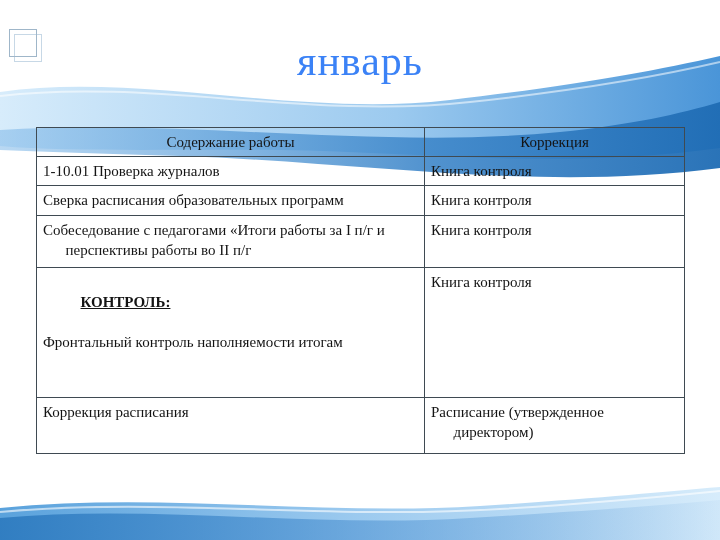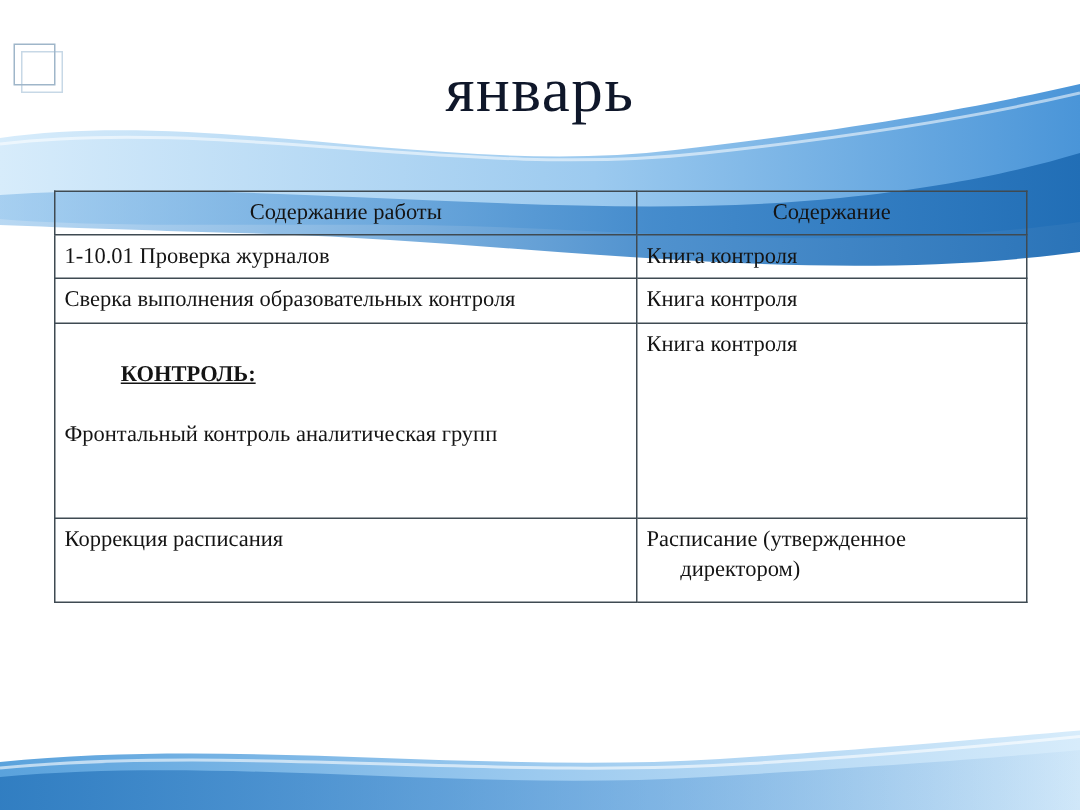--- a/index.html
+++ b/index.html
@@ -36,7 +36,7 @@
     text-align:center;
     font-size:42px;
     line-height:1.1;
-    color:#0f172a;
+    color:#3b82f6;
     letter-spacing:1px;
     font-family:Liberation Serif, serif;
   }

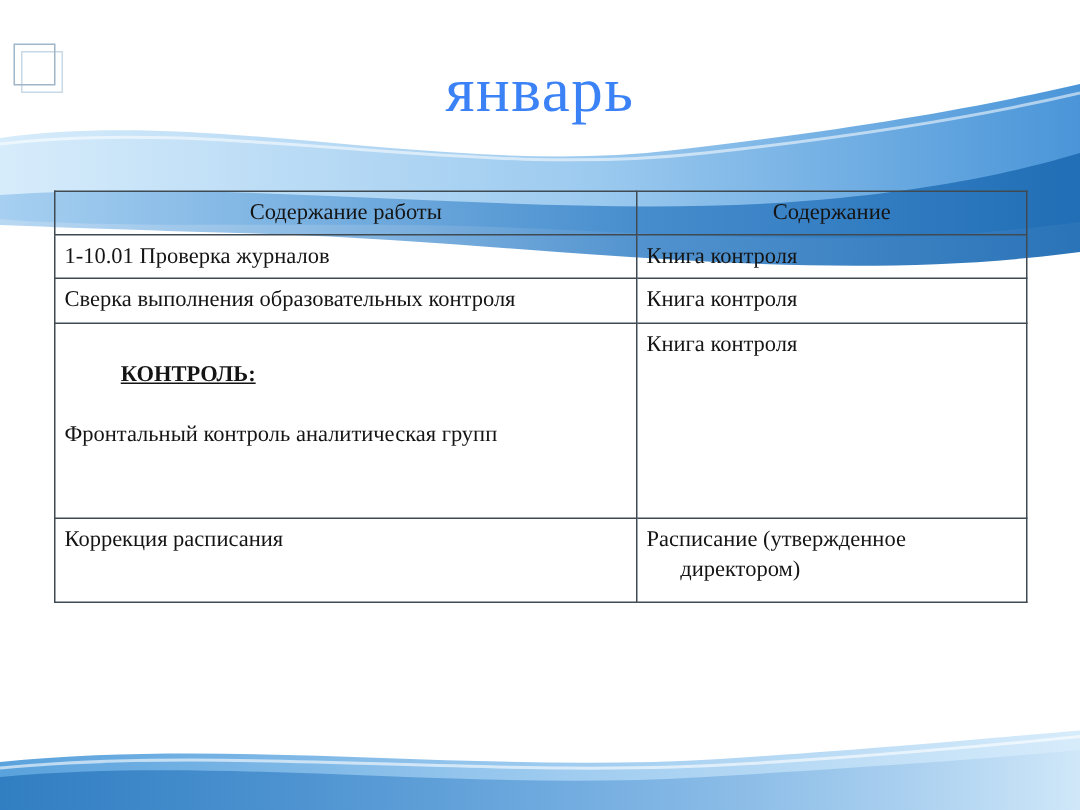--- a/index.html
+++ b/index.html
@@ -127,7 +127,7 @@
     <thead>
       <tr>
         <th>Содержание работы</th>
-        <th>Содержание</th>
+        <th>Коррекция</th>
       </tr>
     </thead>
     <tbody>

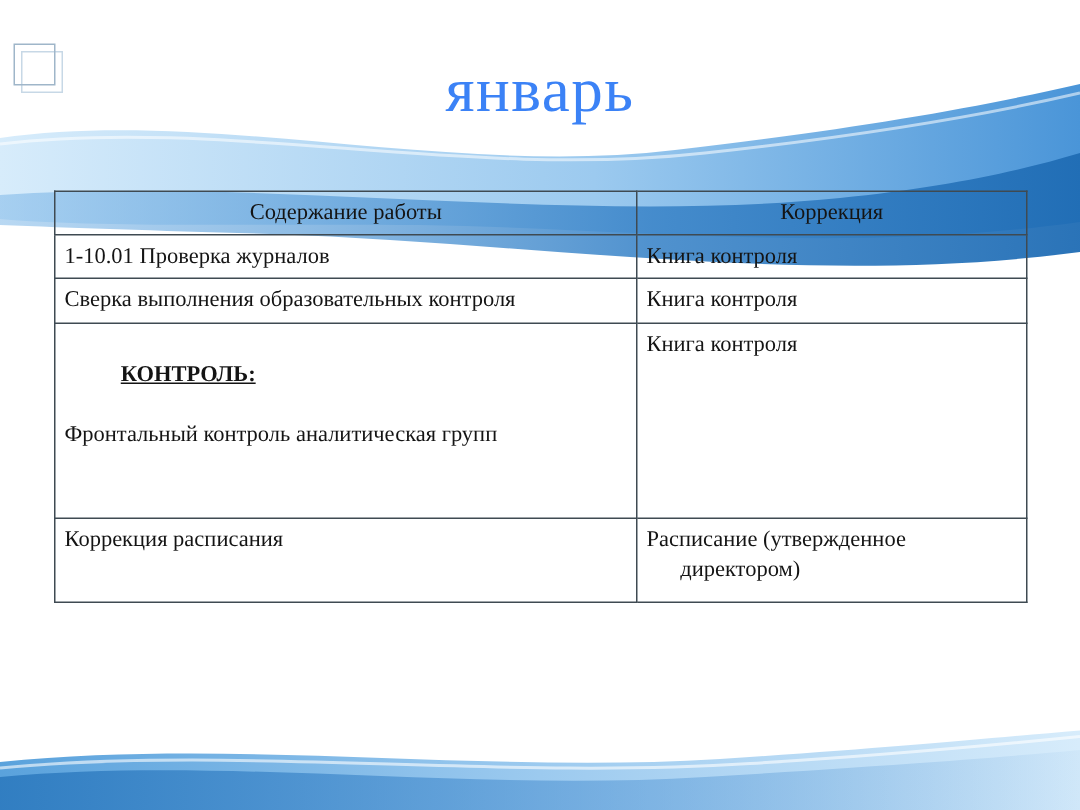--- a/index.html
+++ b/index.html
@@ -136,7 +136,7 @@
         <td>Книга контроля</td>
       </tr>
       <tr class="h-sm">
-        <td>Сверка выполнения образовательных контроля</td>
+        <td>Сверка расписания образовательных программ</td>
         <td>Книга контроля</td>
       </tr>
       <tr class="h-md">

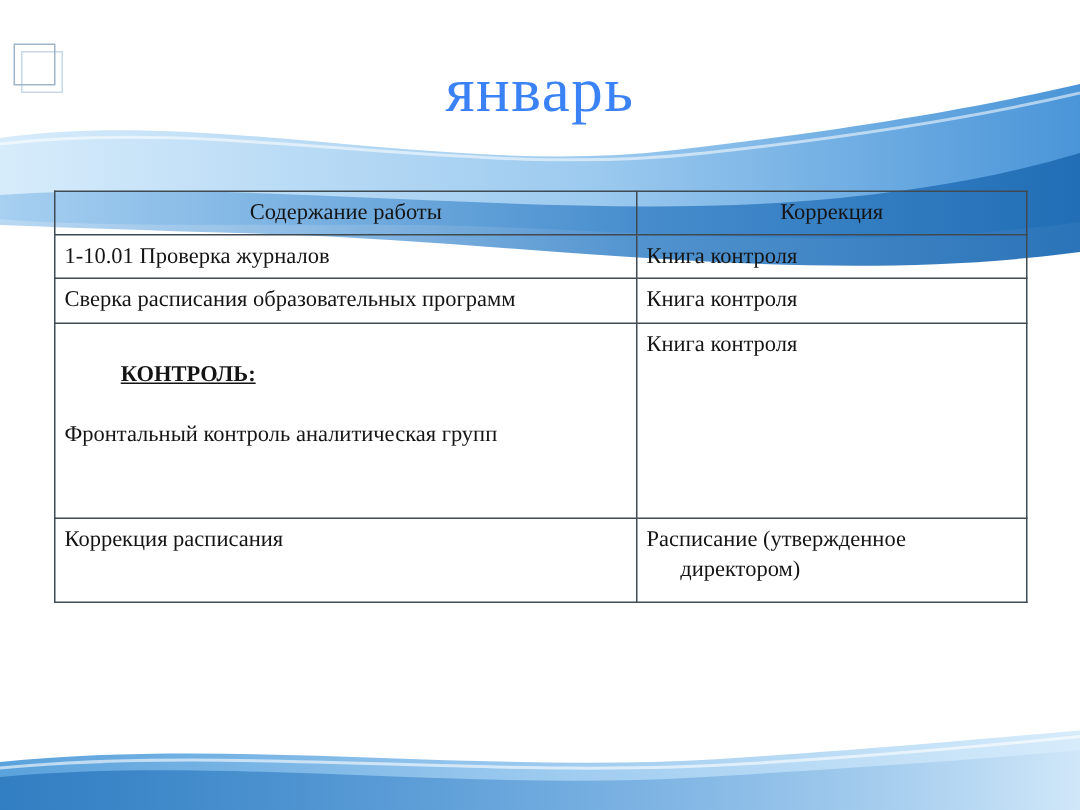--- a/index.html
+++ b/index.html
@@ -140,6 +140,11 @@
         <td>Книга контроля</td>
       </tr>
       <tr class="h-md">
+        <td>Собеседование с педагогами «Итоги работы за I п/г и
+      перспективы работы во II п/г</td>
+        <td>Книга контроля</td>
+      </tr>
+      <tr class="h-md">
         <td>
           <span class="control-title">КОНТРОЛЬ:</span>
           <div>Фронтальный контроль аналитическая групп</div>

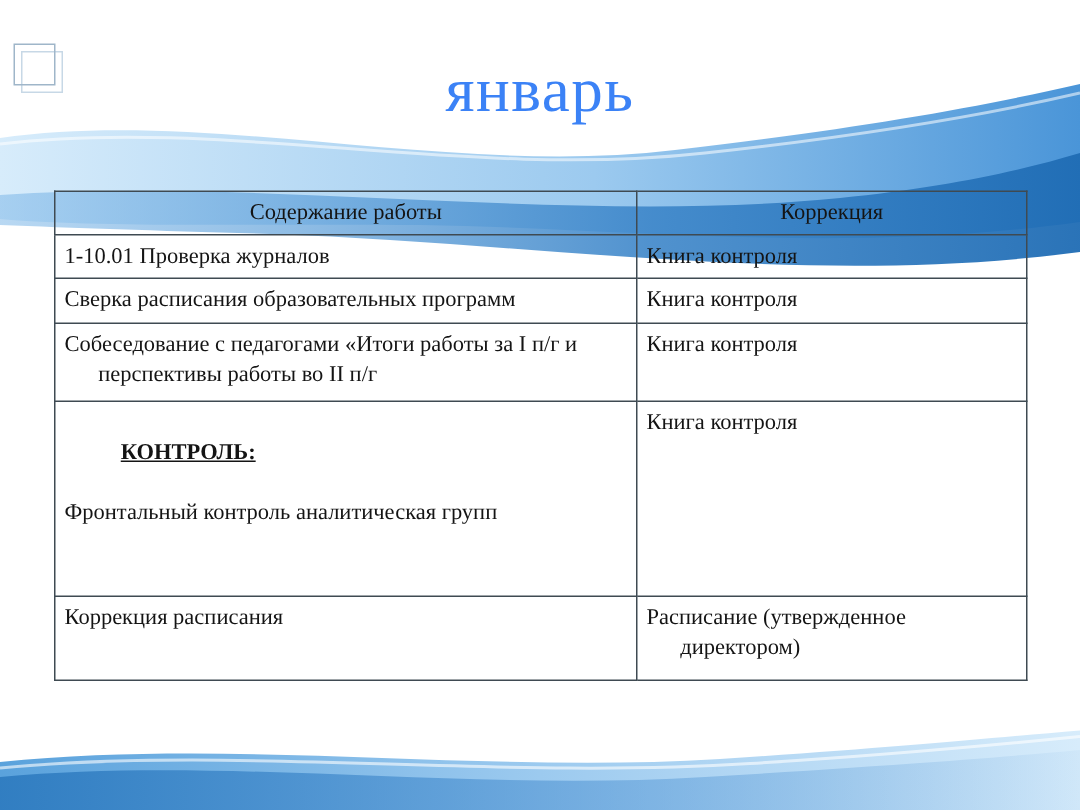--- a/index.html
+++ b/index.html
@@ -147,7 +147,7 @@
       <tr class="h-md">
         <td>
           <span class="control-title">КОНТРОЛЬ:</span>
-          <div>Фронтальный контроль аналитическая групп</div>
+          <div>Фронтальный контроль наполняемости итогам</div>
         </td>
         <td>Книга контроля</td>
       </tr>

